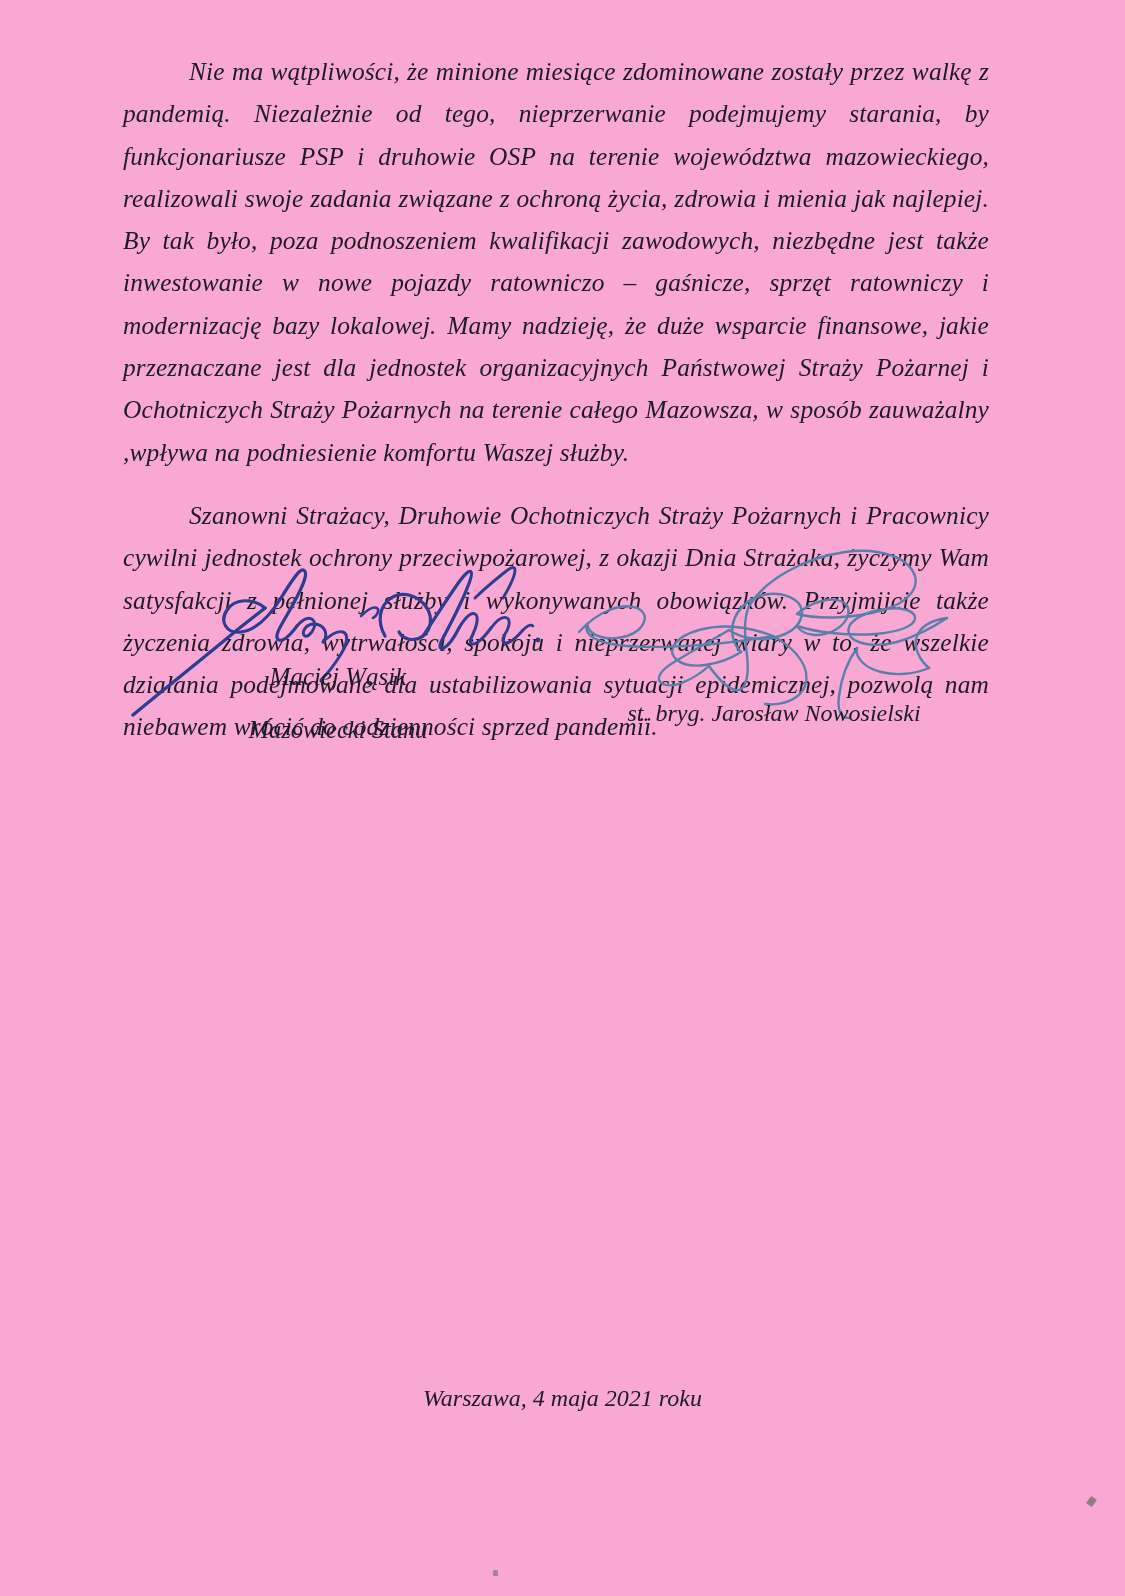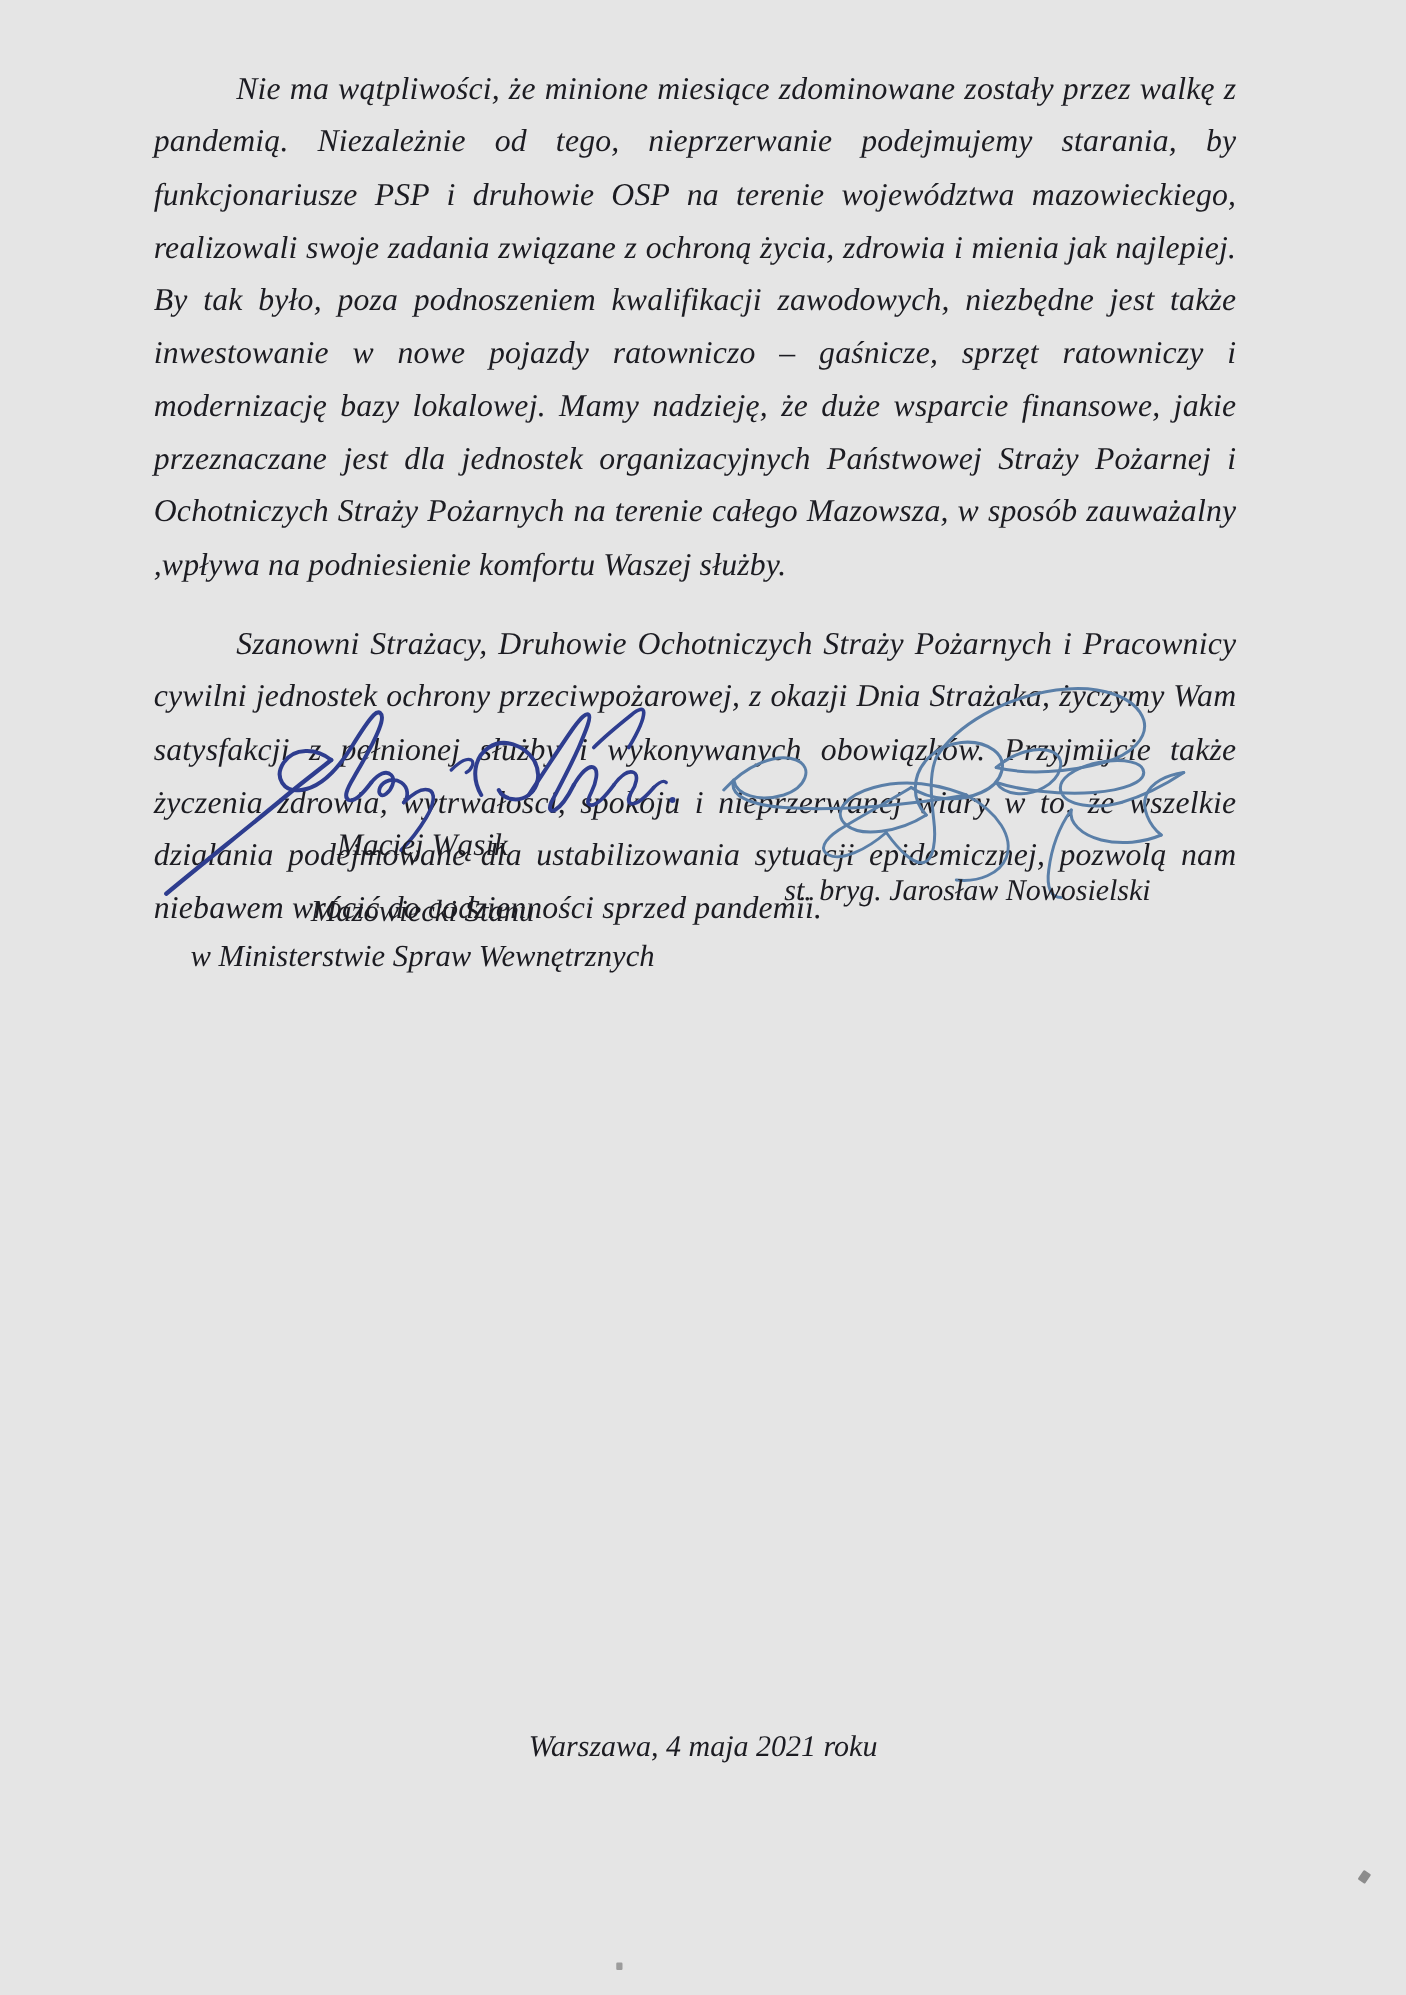--- a/index.html
+++ b/index.html
@@ -14,7 +14,7 @@
     position: relative;
     width: 1125px;
     height: 1596px;
-    background: #e5e5e5;
+    background: #f9a8d4;
     overflow: hidden;
   }
 

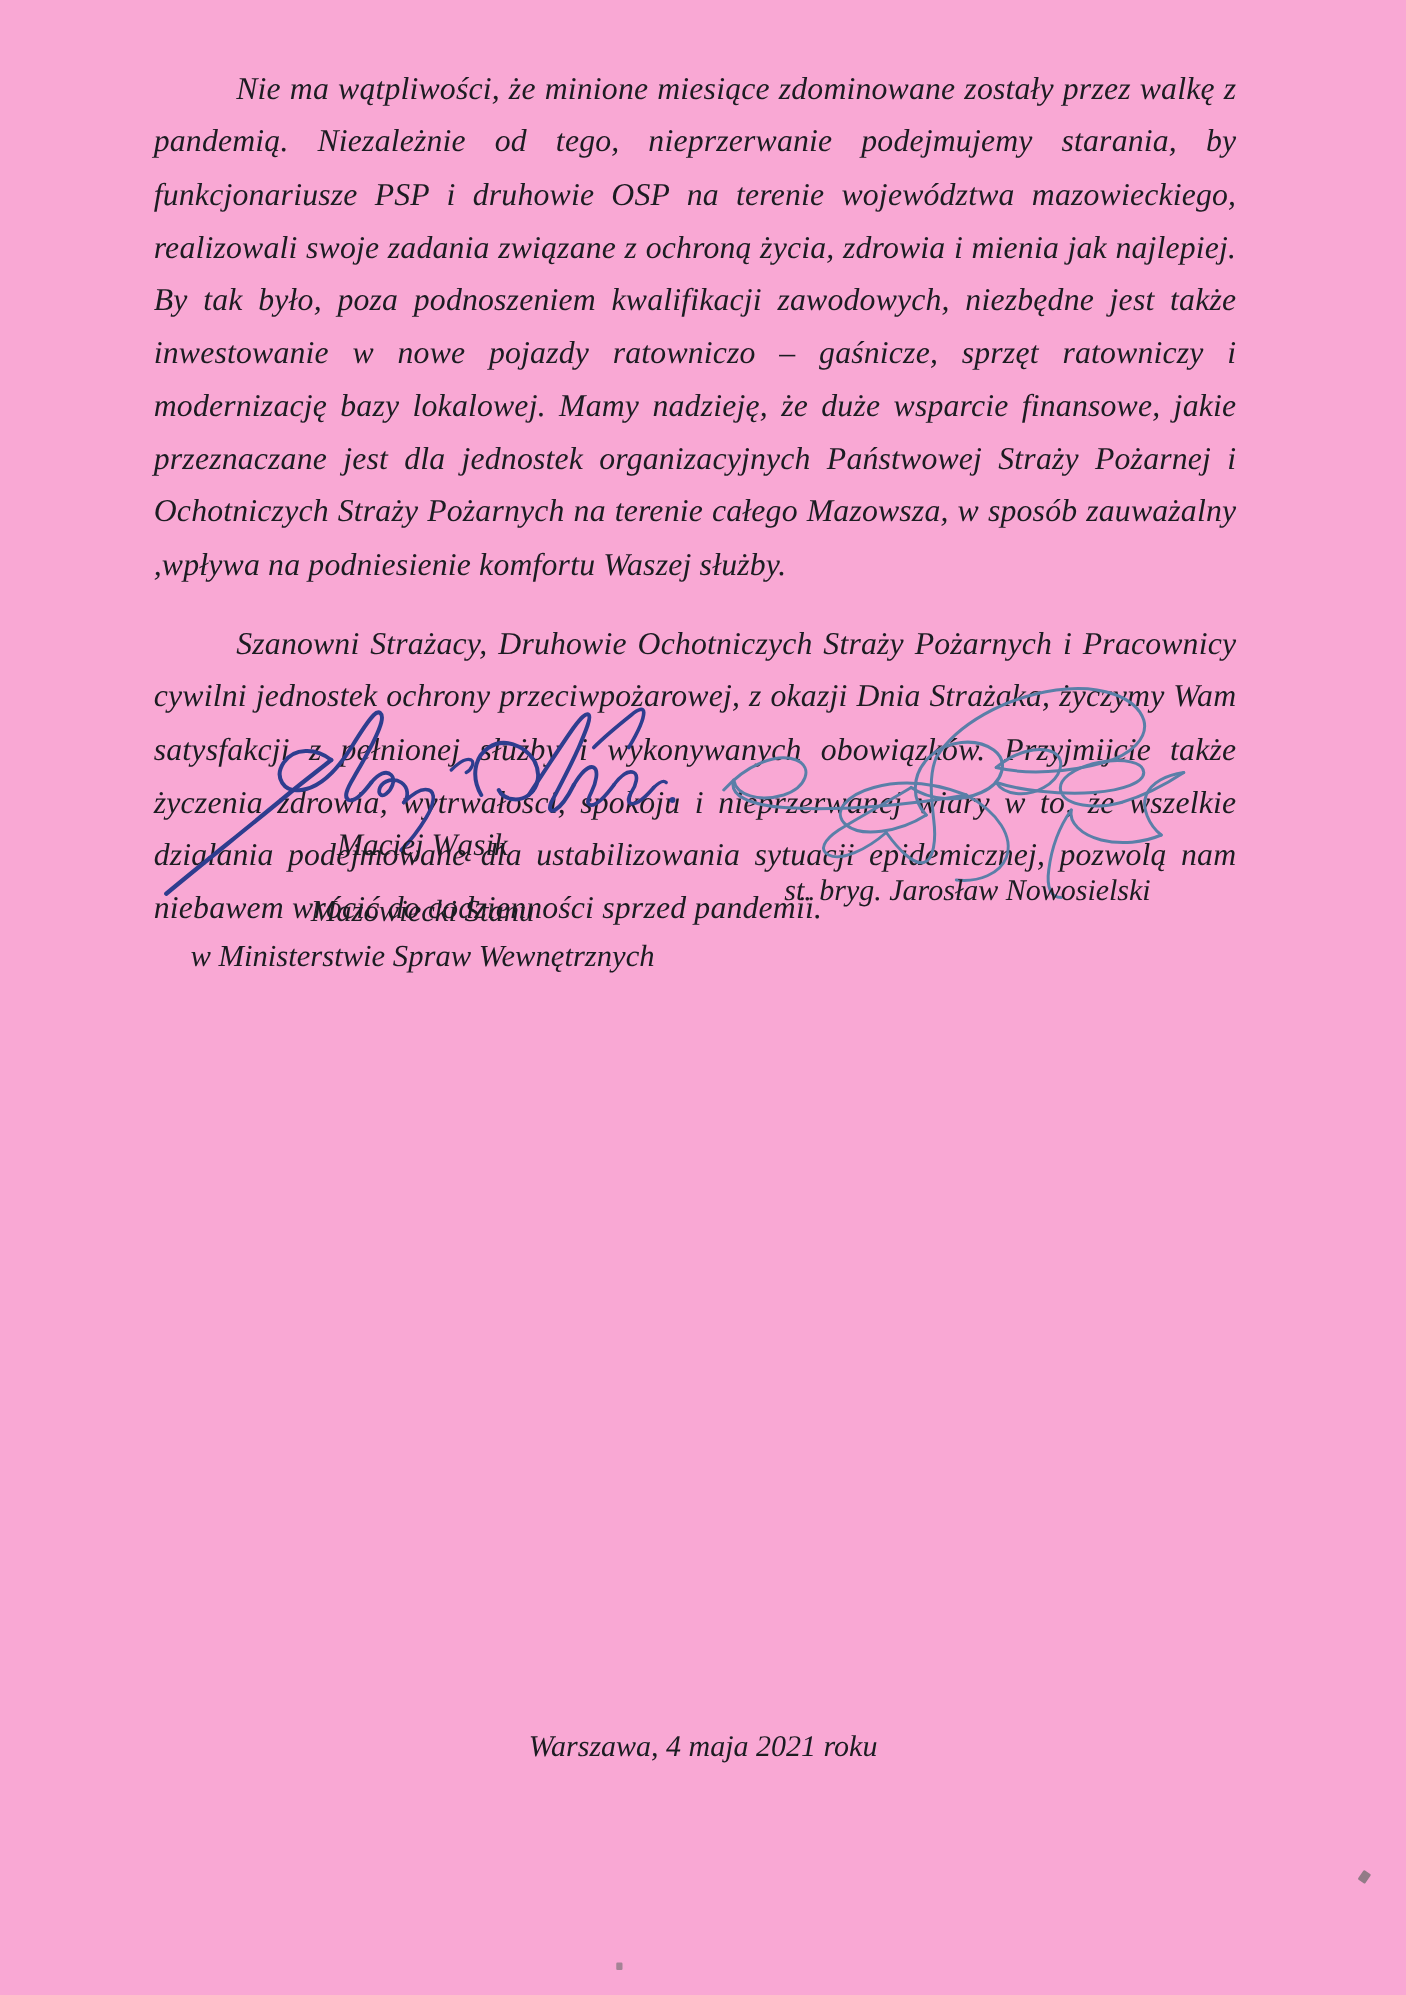--- a/index.html
+++ b/index.html
@@ -164,7 +164,6 @@
       <div class="sig-caption sig-name">Maciej Wąsik</div>
       <div class="sig-caption sig-title">
         <div>Mazowiecki Stanu</div>
-        <div>w Ministerstwie Spraw Wewnętrznych</div>
       </div>
       <span class="tiny-mark" style="left:268px; top:180px;">›</span>
     </div>

